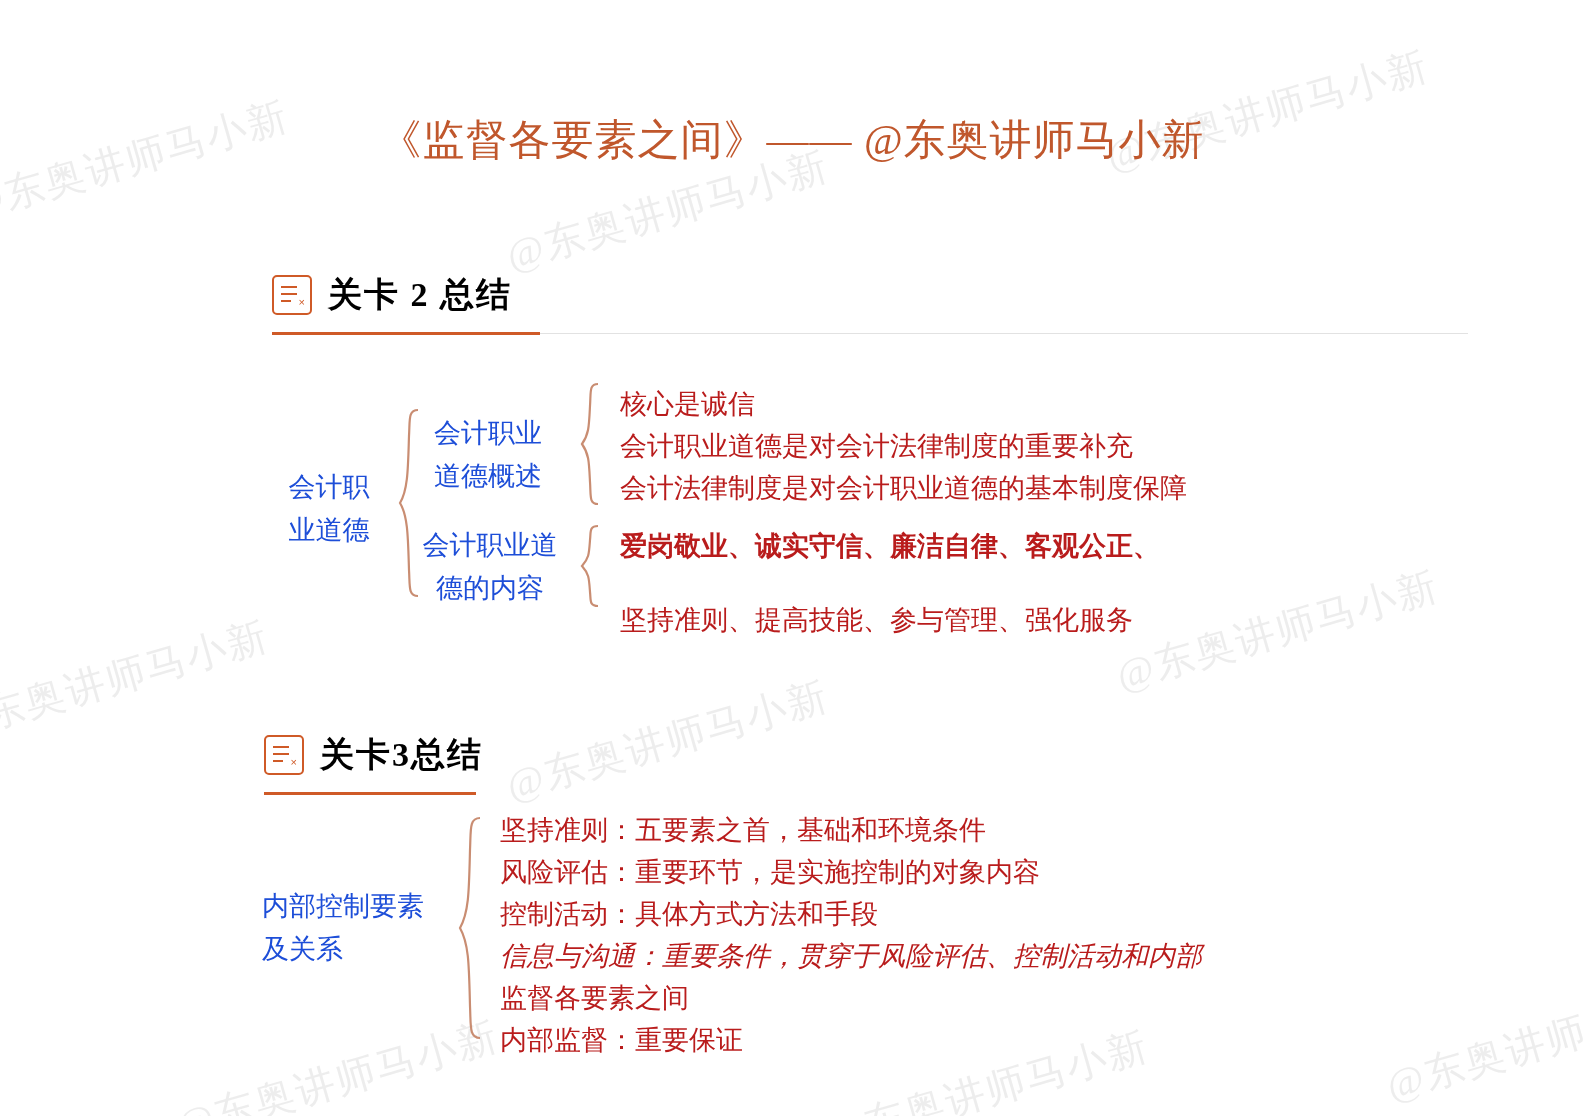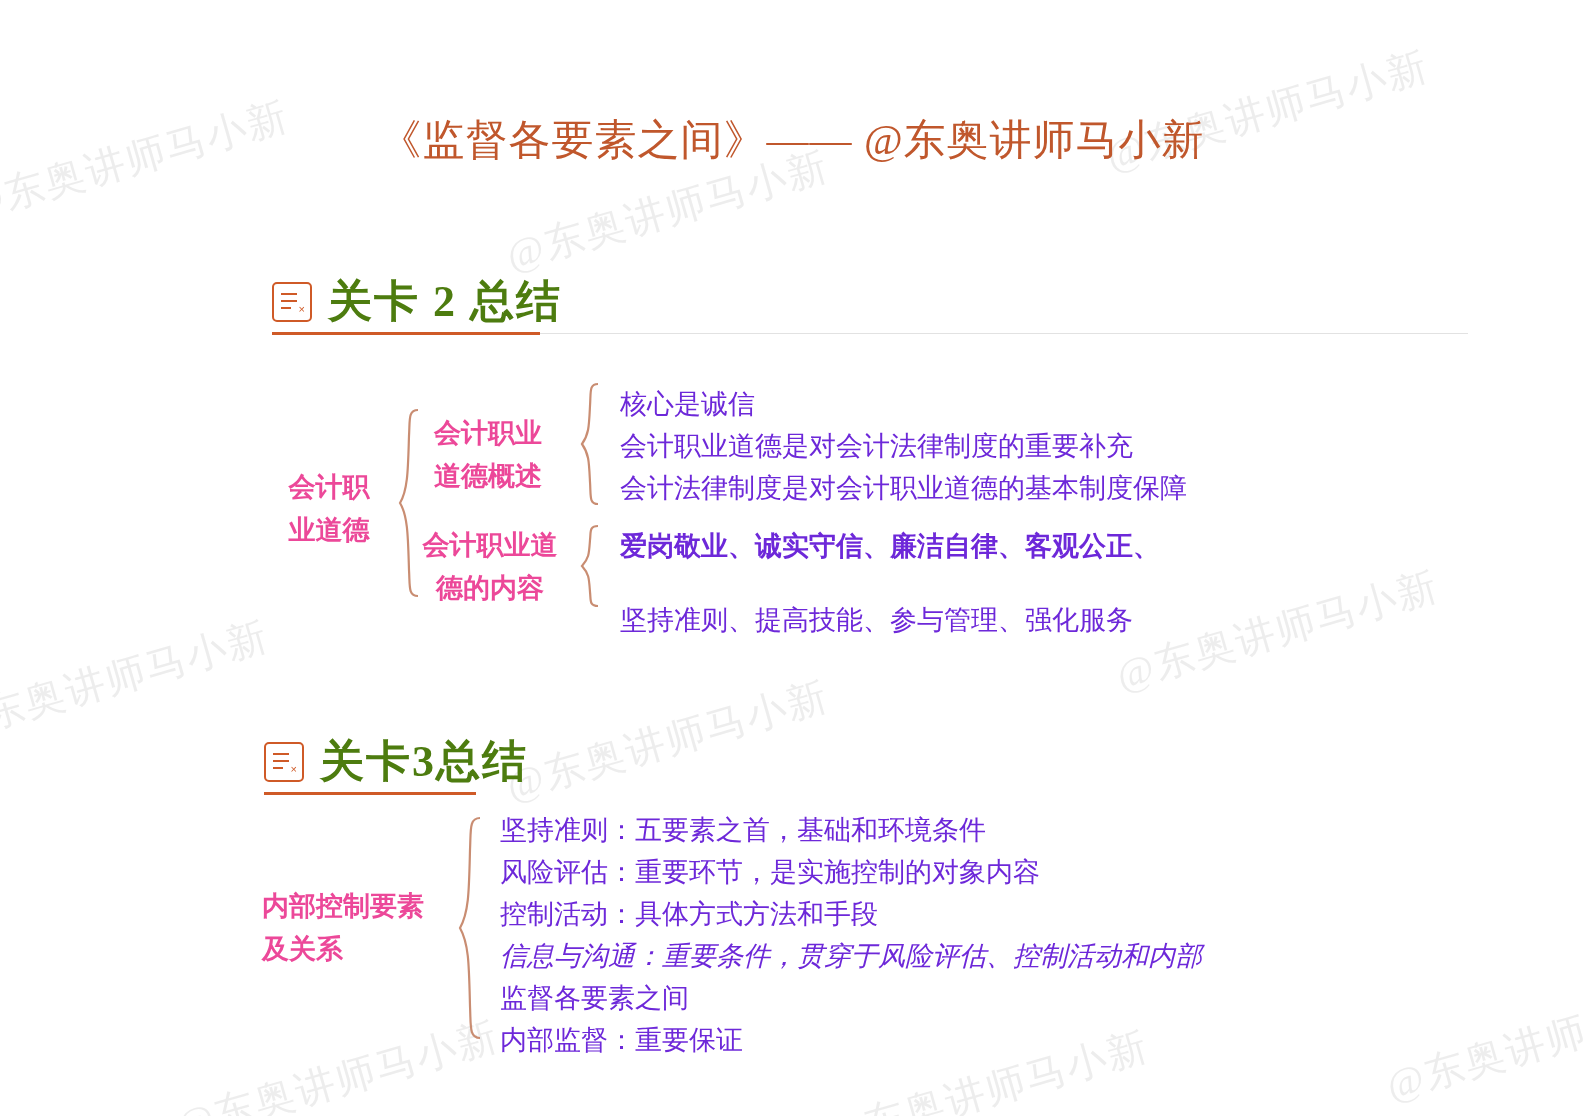--- a/index.html
+++ b/index.html
@@ -84,9 +84,9 @@
     font-family: "Liberation Sans", sans-serif;
   }
   .sec-title {
-    font-size: 44px;
+    font-size: 34px;
     font-weight: bold;
-    color: #4d7c0f;
+    color: #000000;
     letter-spacing: 2px;
   }
   .sec-rule {

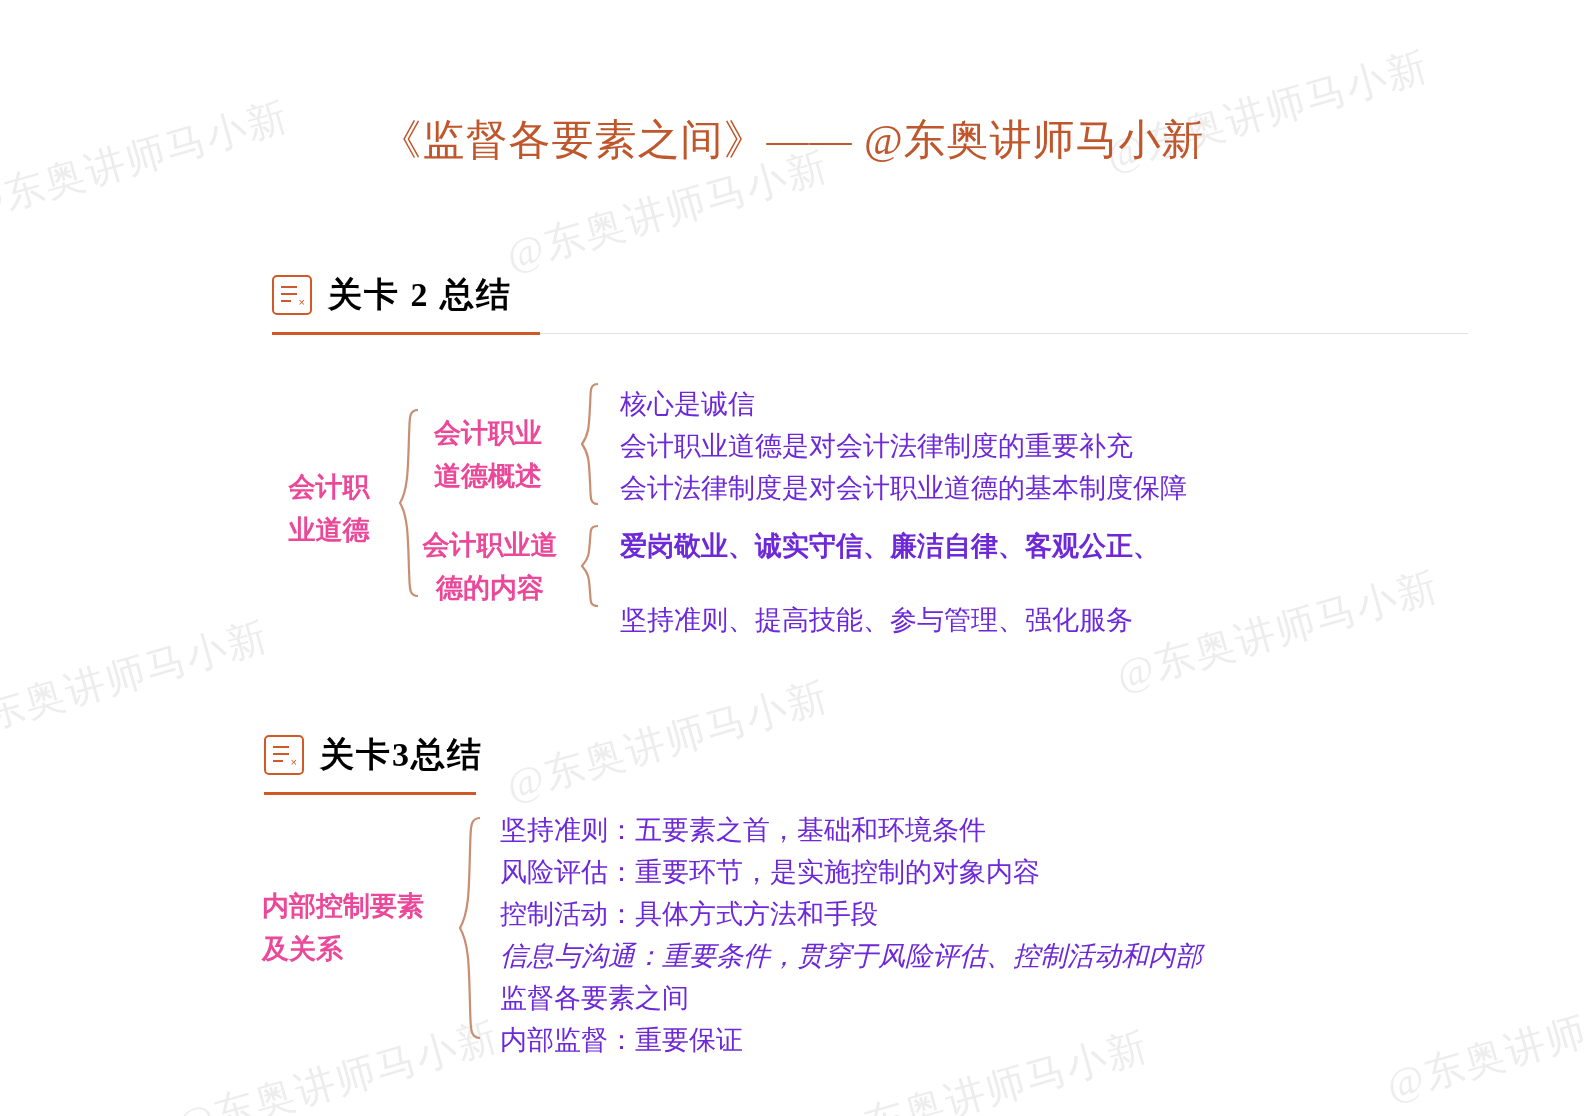--- a/index.html
+++ b/index.html
@@ -116,7 +116,7 @@
     position: absolute;
     font-size: 27px;
     line-height: 44px;
-    color: #6d28d9;
+    color: #b91c1c;
     white-space: pre;
     z-index: 10;
   }

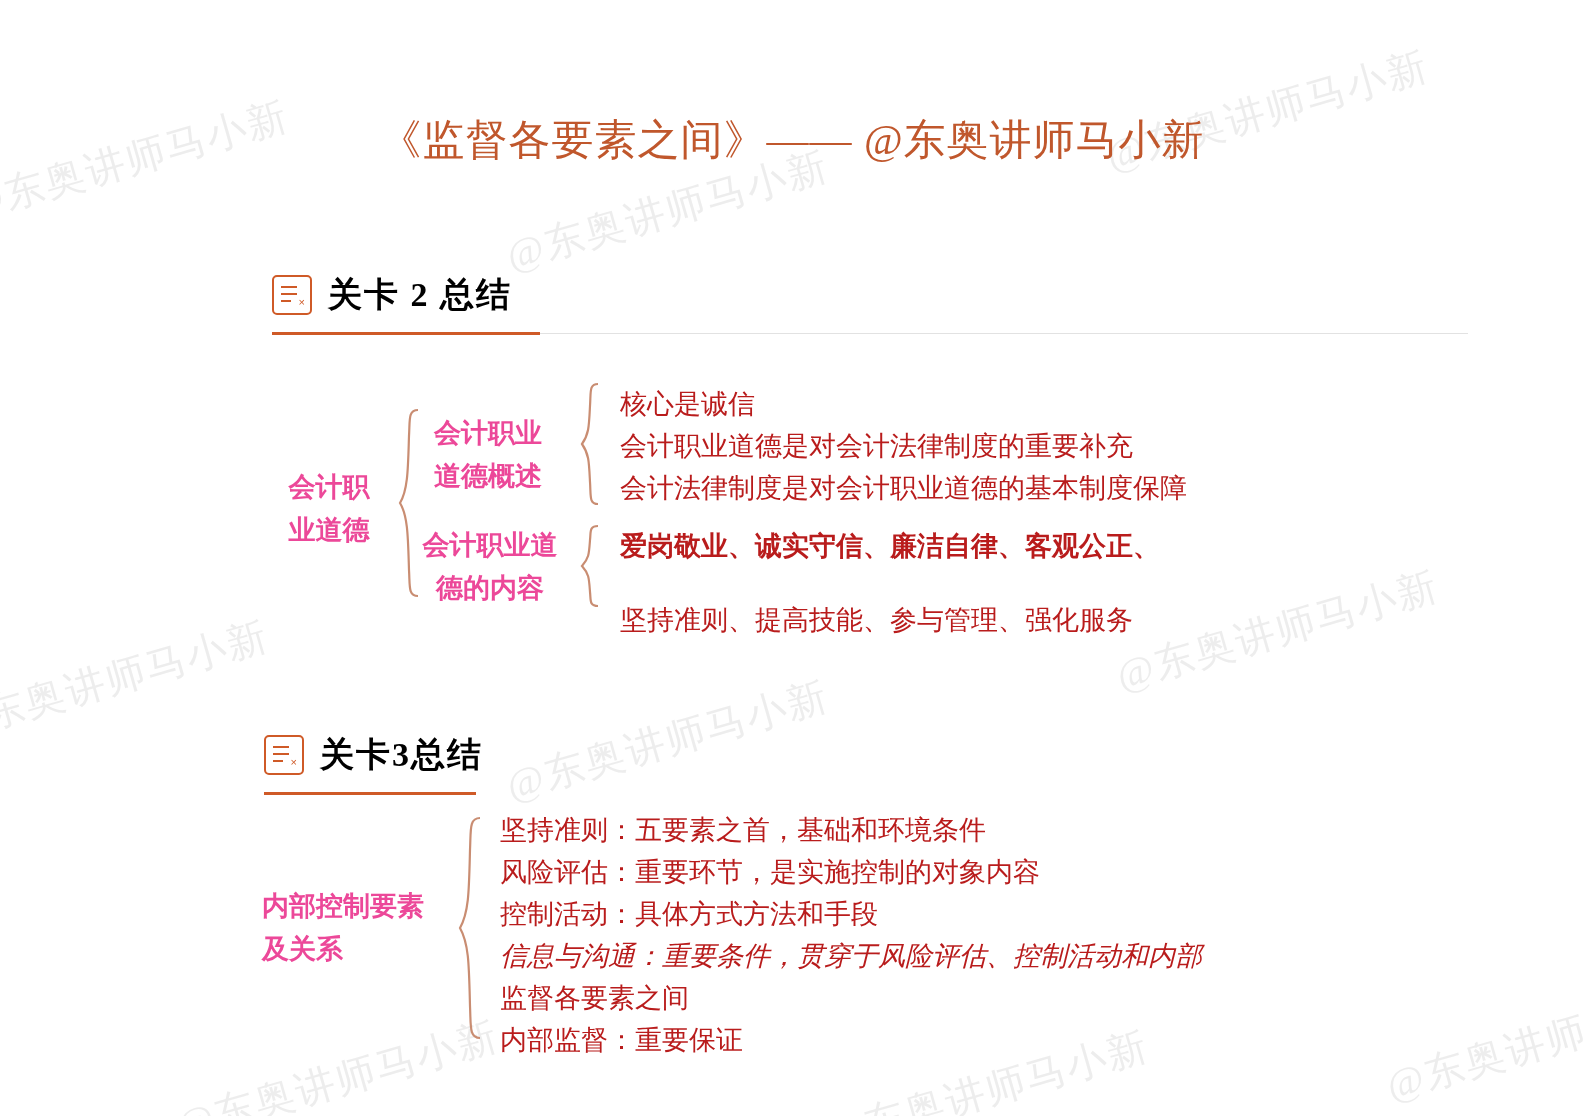--- a/index.html
+++ b/index.html
@@ -107,10 +107,9 @@
     position: absolute;
     font-size: 27px;
     line-height: 43px;
-    color: #ec4899;
+    color: #1d4ed8;
     white-space: pre;
     z-index: 10;
-    font-weight: bold;
   }
   .leaf-text {
     position: absolute;

